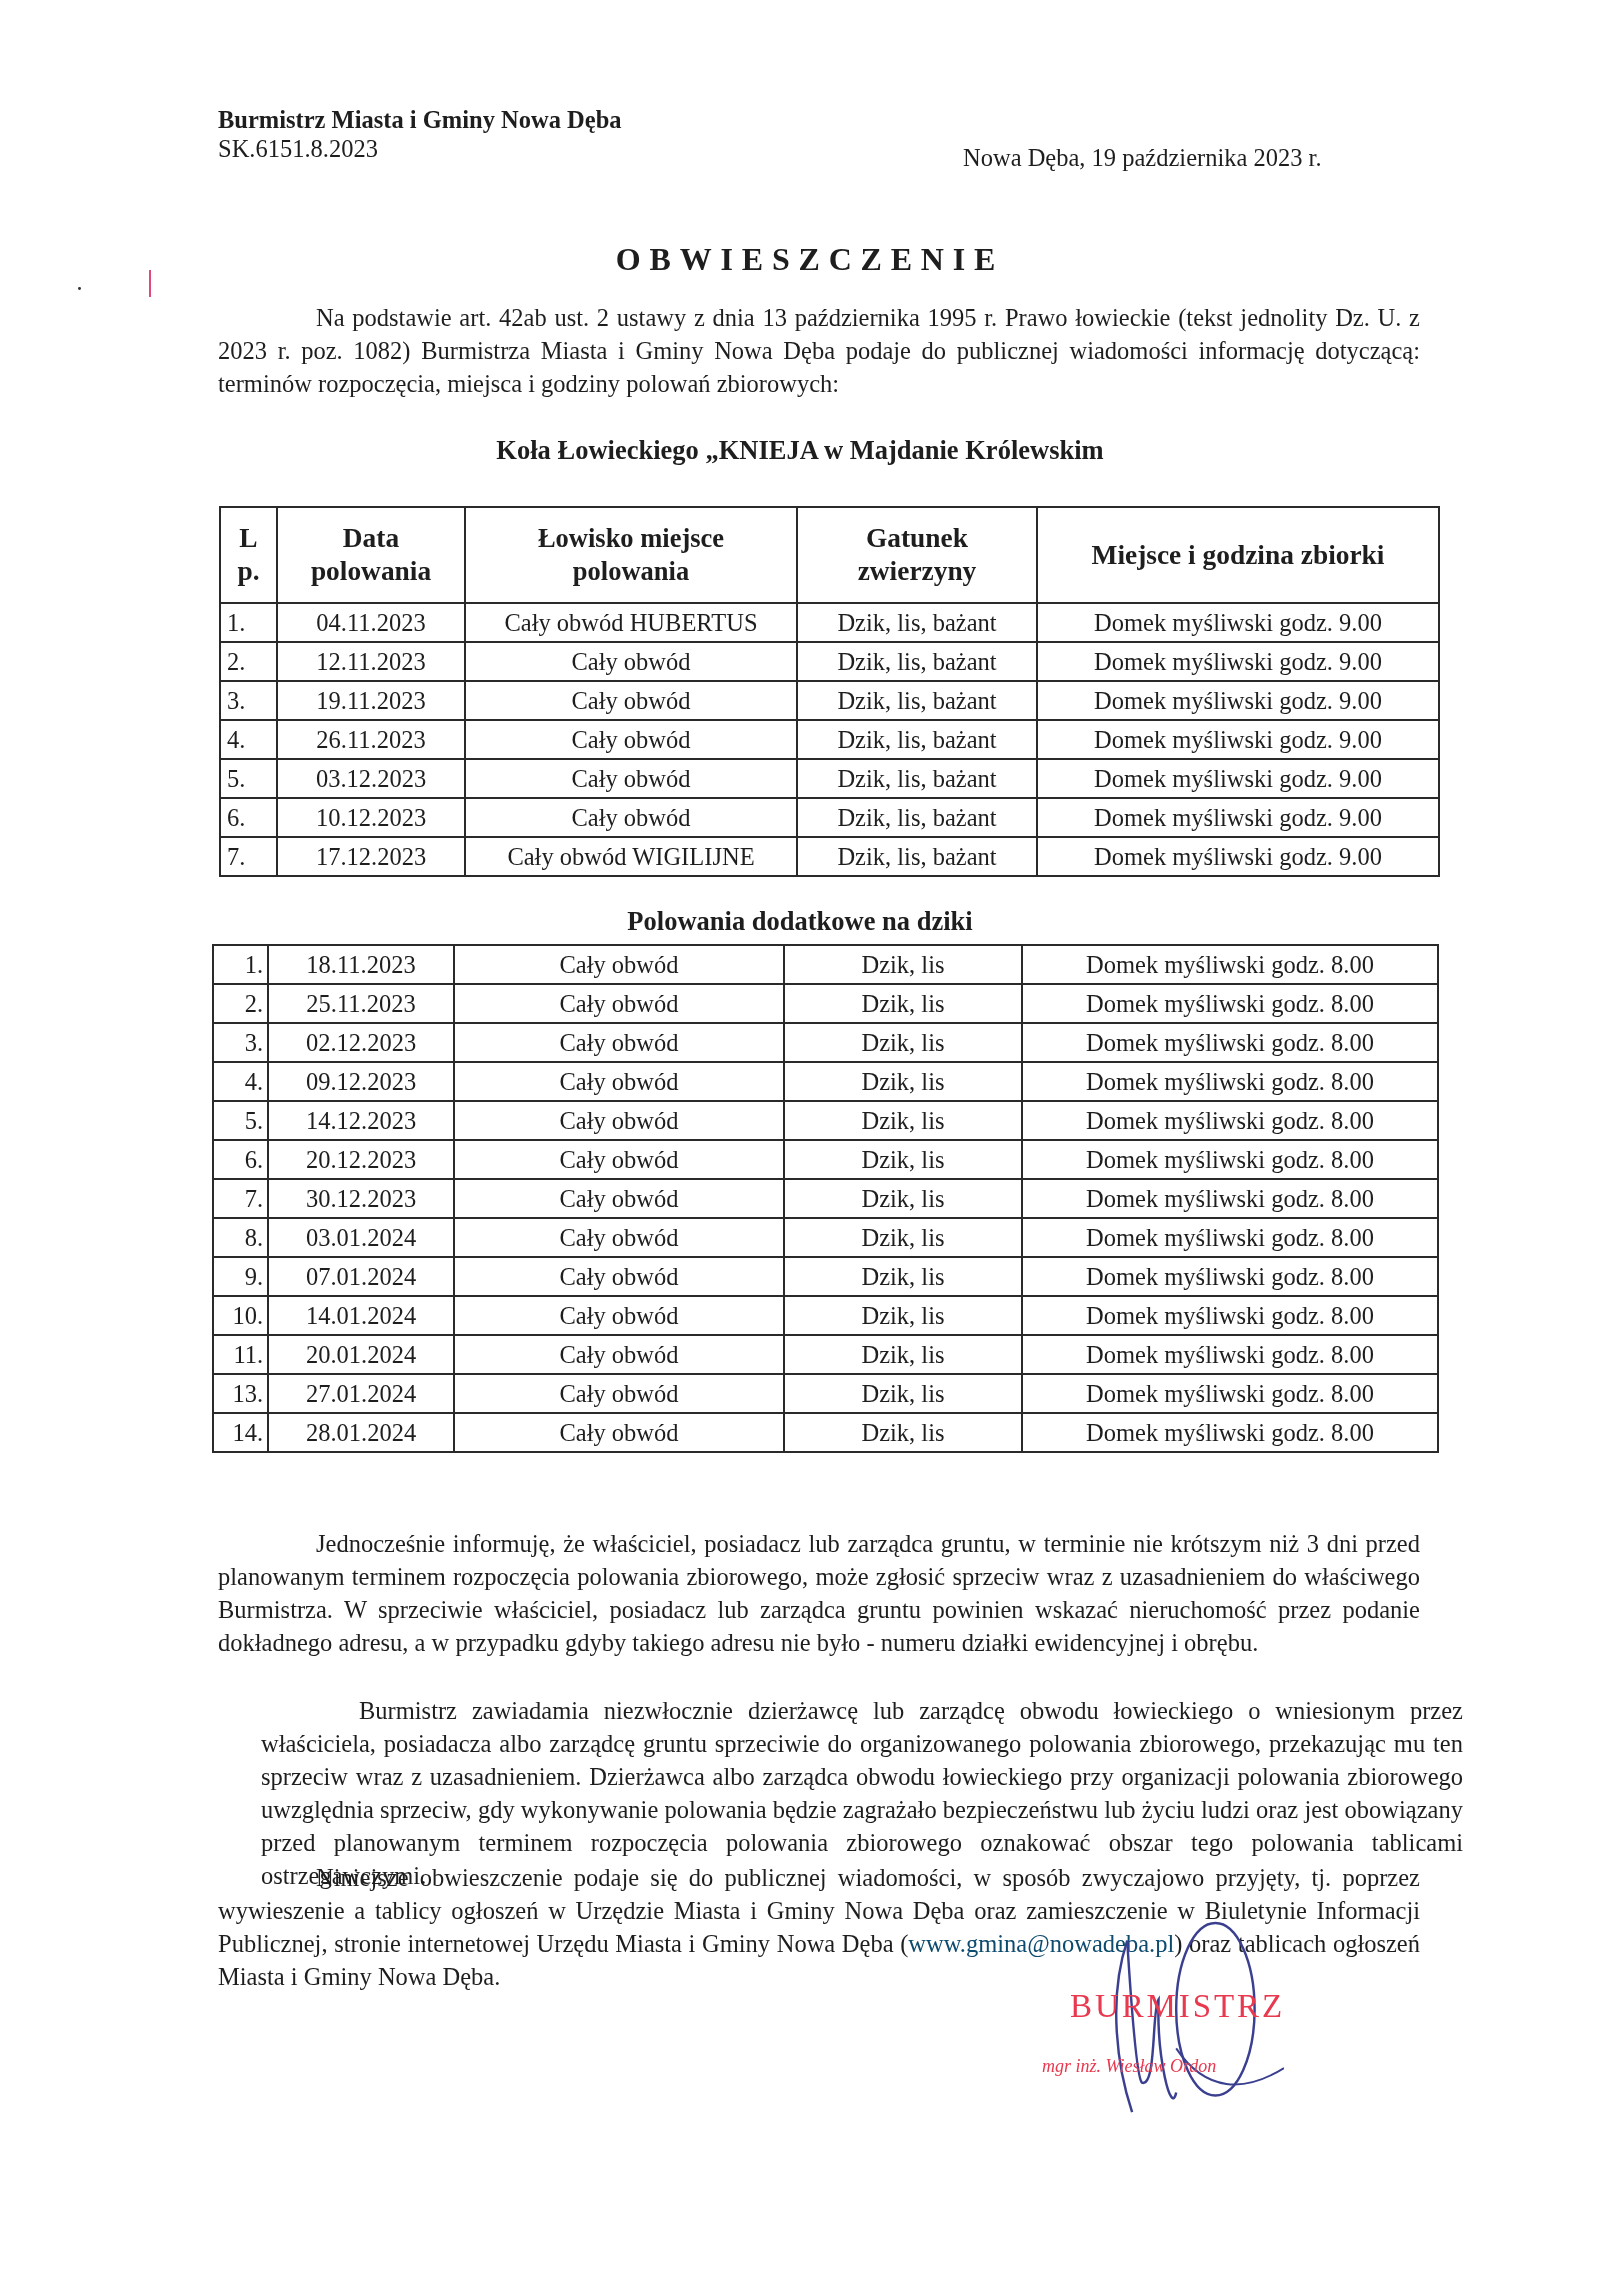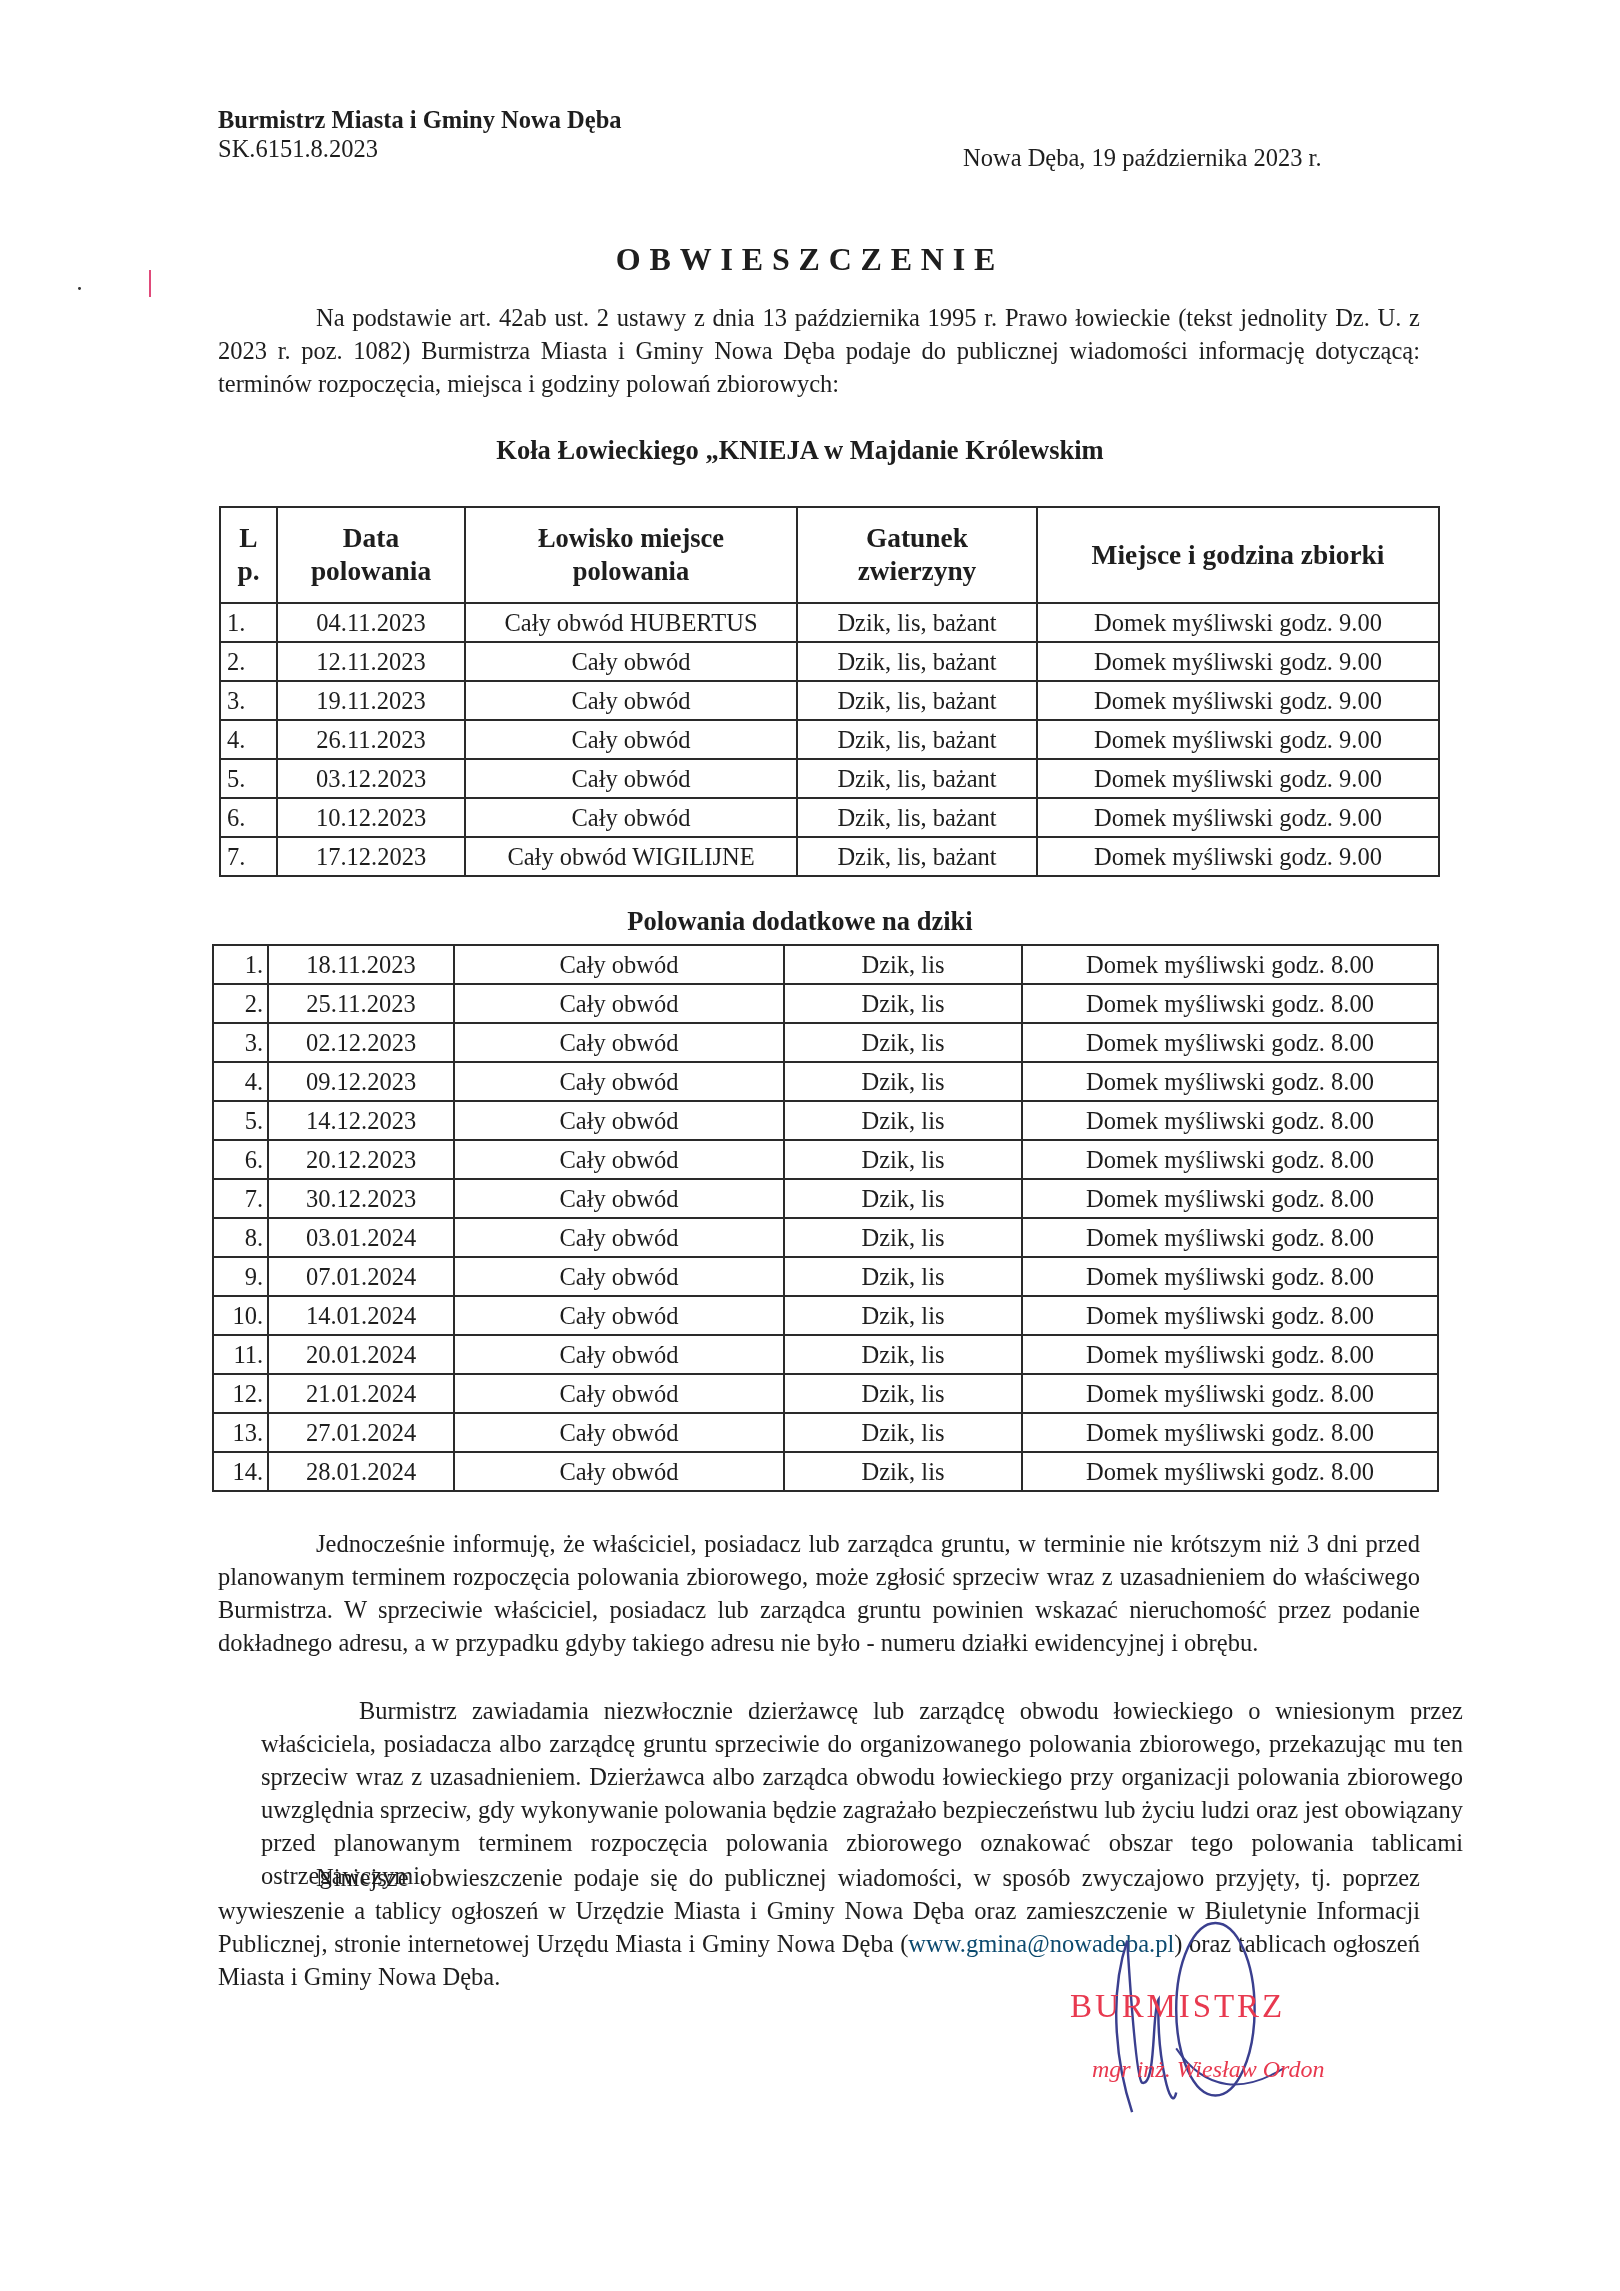--- a/index.html
+++ b/index.html
@@ -219,13 +219,6 @@
         <td>Domek myśliwski godz. 8.00</td>
       </tr>
       <tr class="row">
-        <td class="lp">12.</td>
-        <td>21.01.2024</td>
-        <td>Cały obwód</td>
-        <td>Dzik, lis</td>
-        <td>Domek myśliwski godz. 8.00</td>
-      </tr>
-      <tr class="row">
         <td class="lp">13.</td>
         <td>27.01.2024</td>
         <td>Cały obwód</td>

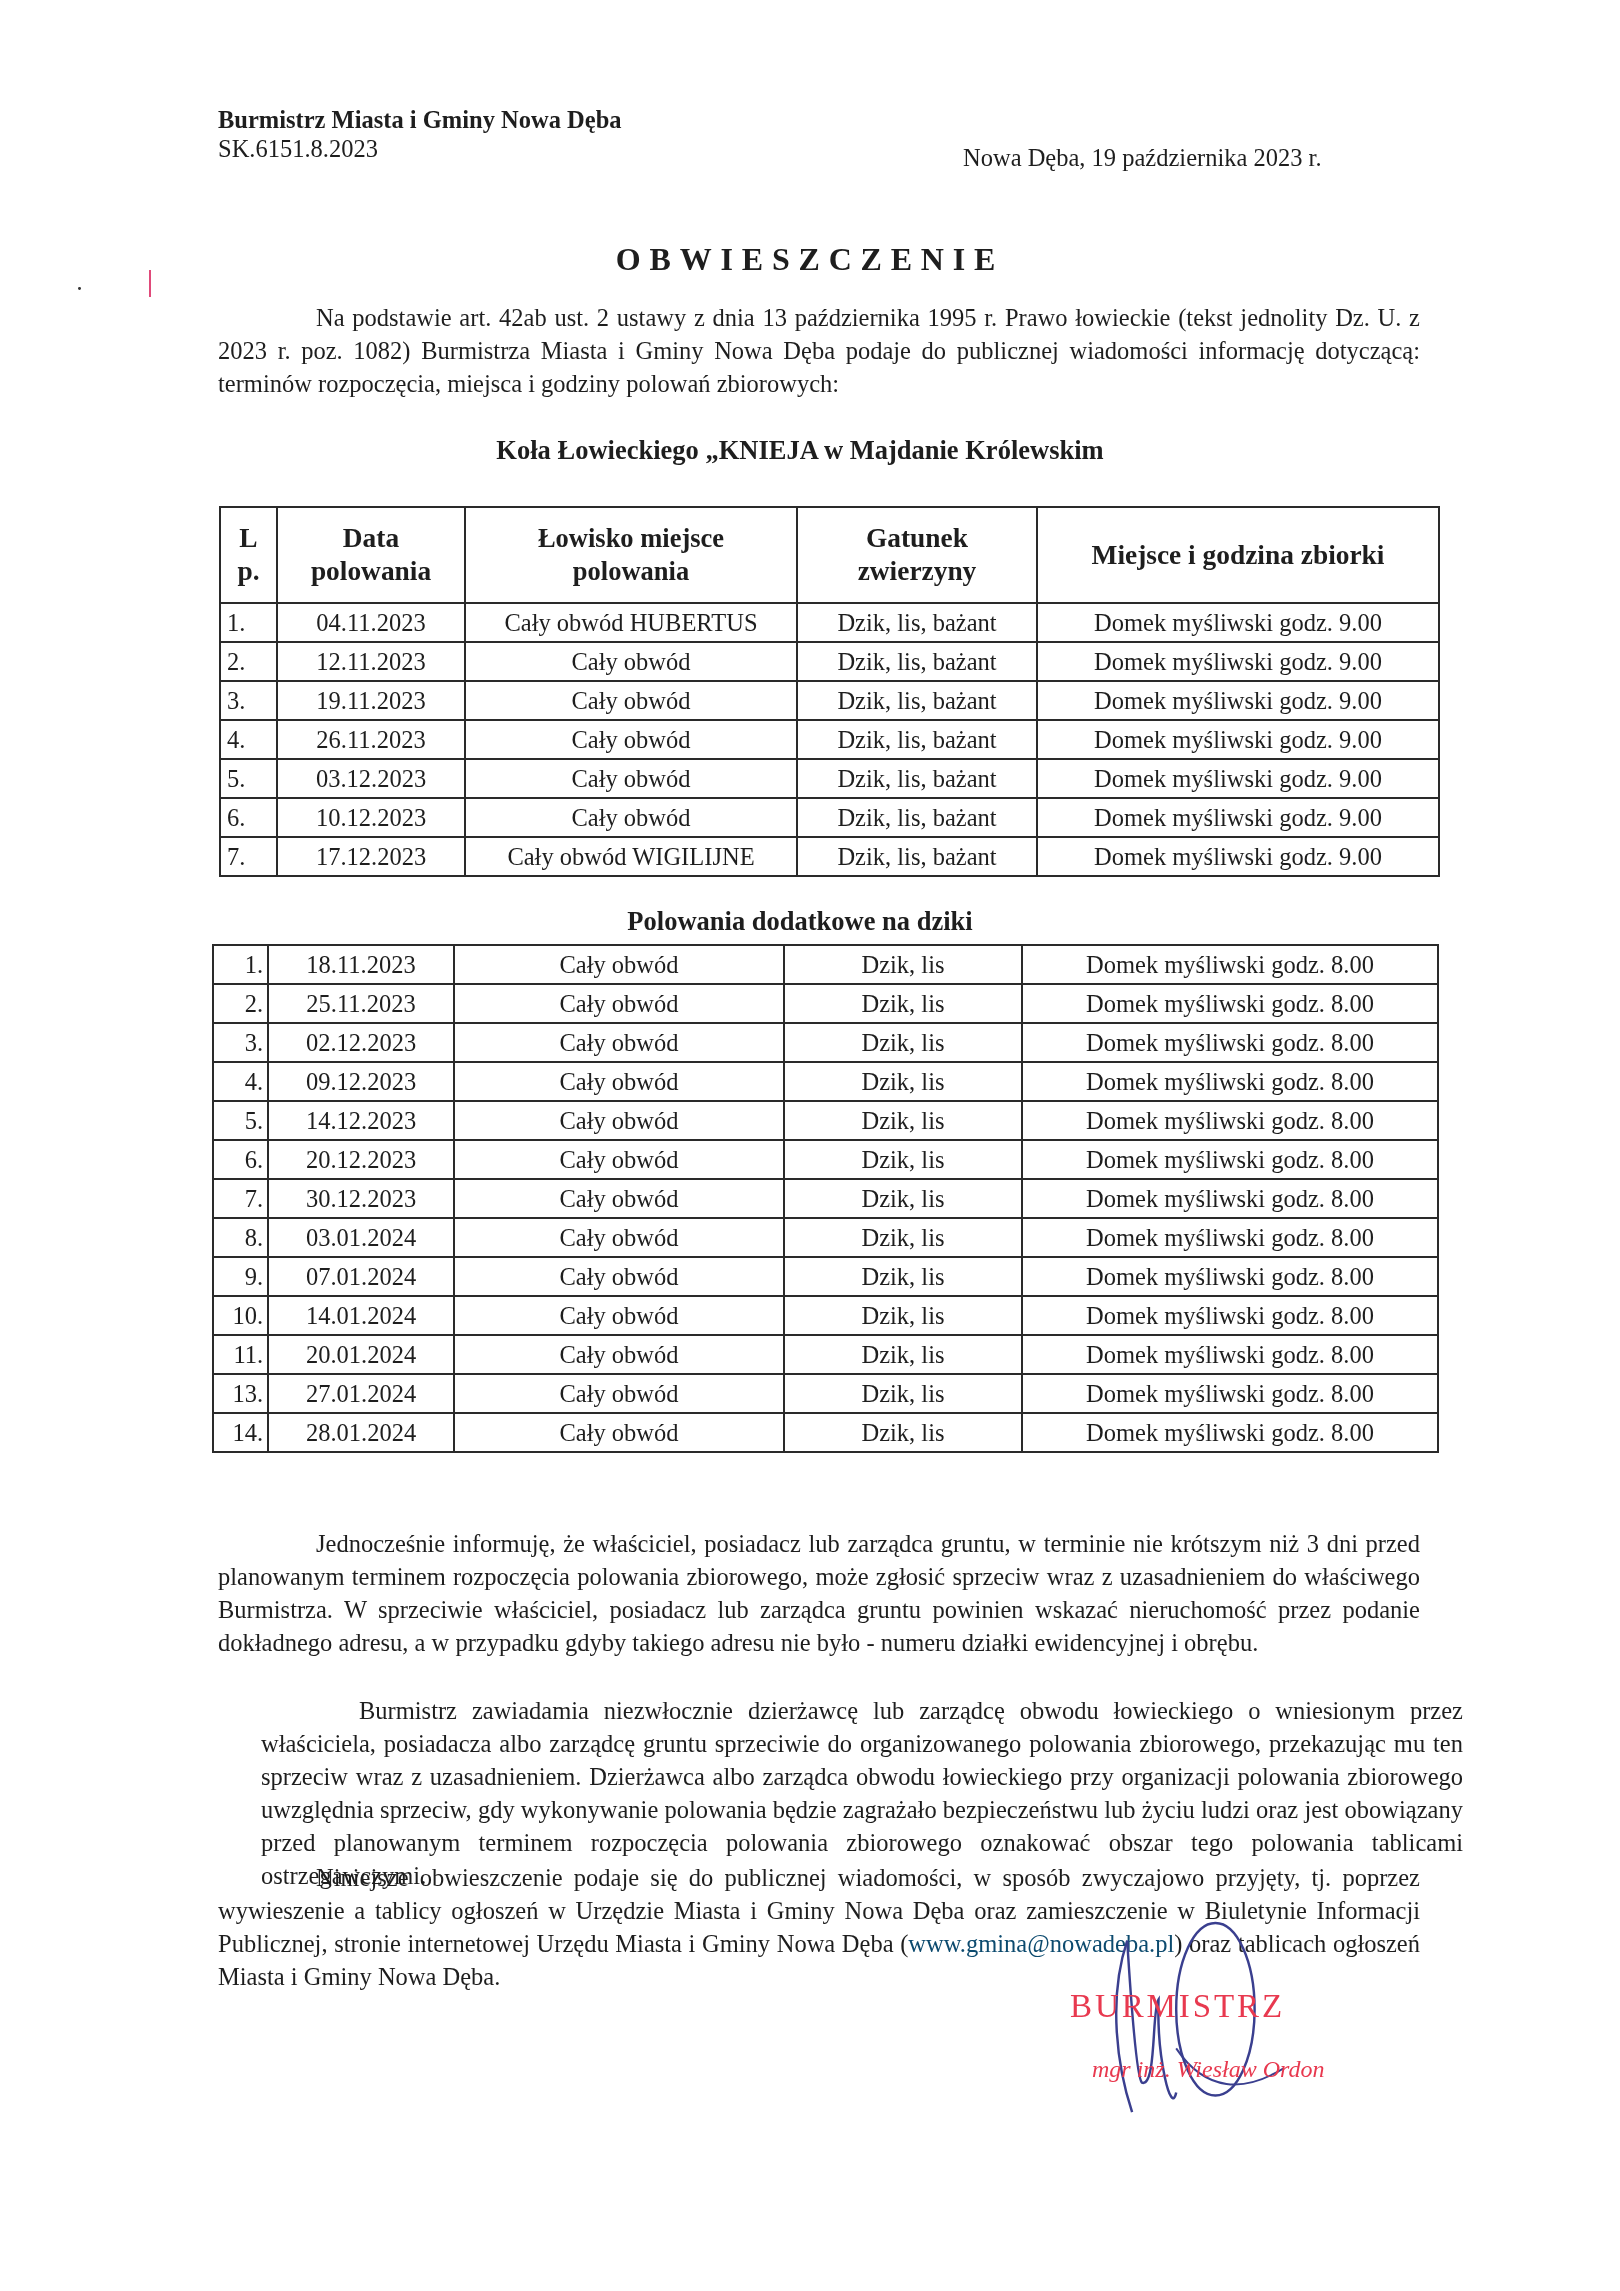--- a/index.html
+++ b/index.html
@@ -32,7 +32,7 @@
   .body3 { top: 1861px; }
   .link { color: #0c4a6e; }
   .stamp-title { left: 1070px; top: 1988px; color: #e8394f; font-size: 33px; letter-spacing: 2.9px; font-family: "Liberation Serif", serif; }
-  .stamp-name { left: 1092px; top: 2056px; color: #e8394f; font-size: 24px; font-style: italic; font-family: "Liberation Serif", serif; }
+  .stamp-name { left: 1042px; top: 2056px; color: #e8394f; font-size: 18px; font-style: italic; font-family: "Liberation Serif", serif; }
   .signature { left: 1088px; top: 1921px; }
   .mark { left: 149px; top: 270px; width: 2px; height: 27.4px; background: #e04a7a; }
   .dot { left: 78px; top: 287px; width: 2.9px; height: 2.9px; background: #333; border-radius: 50%; }

